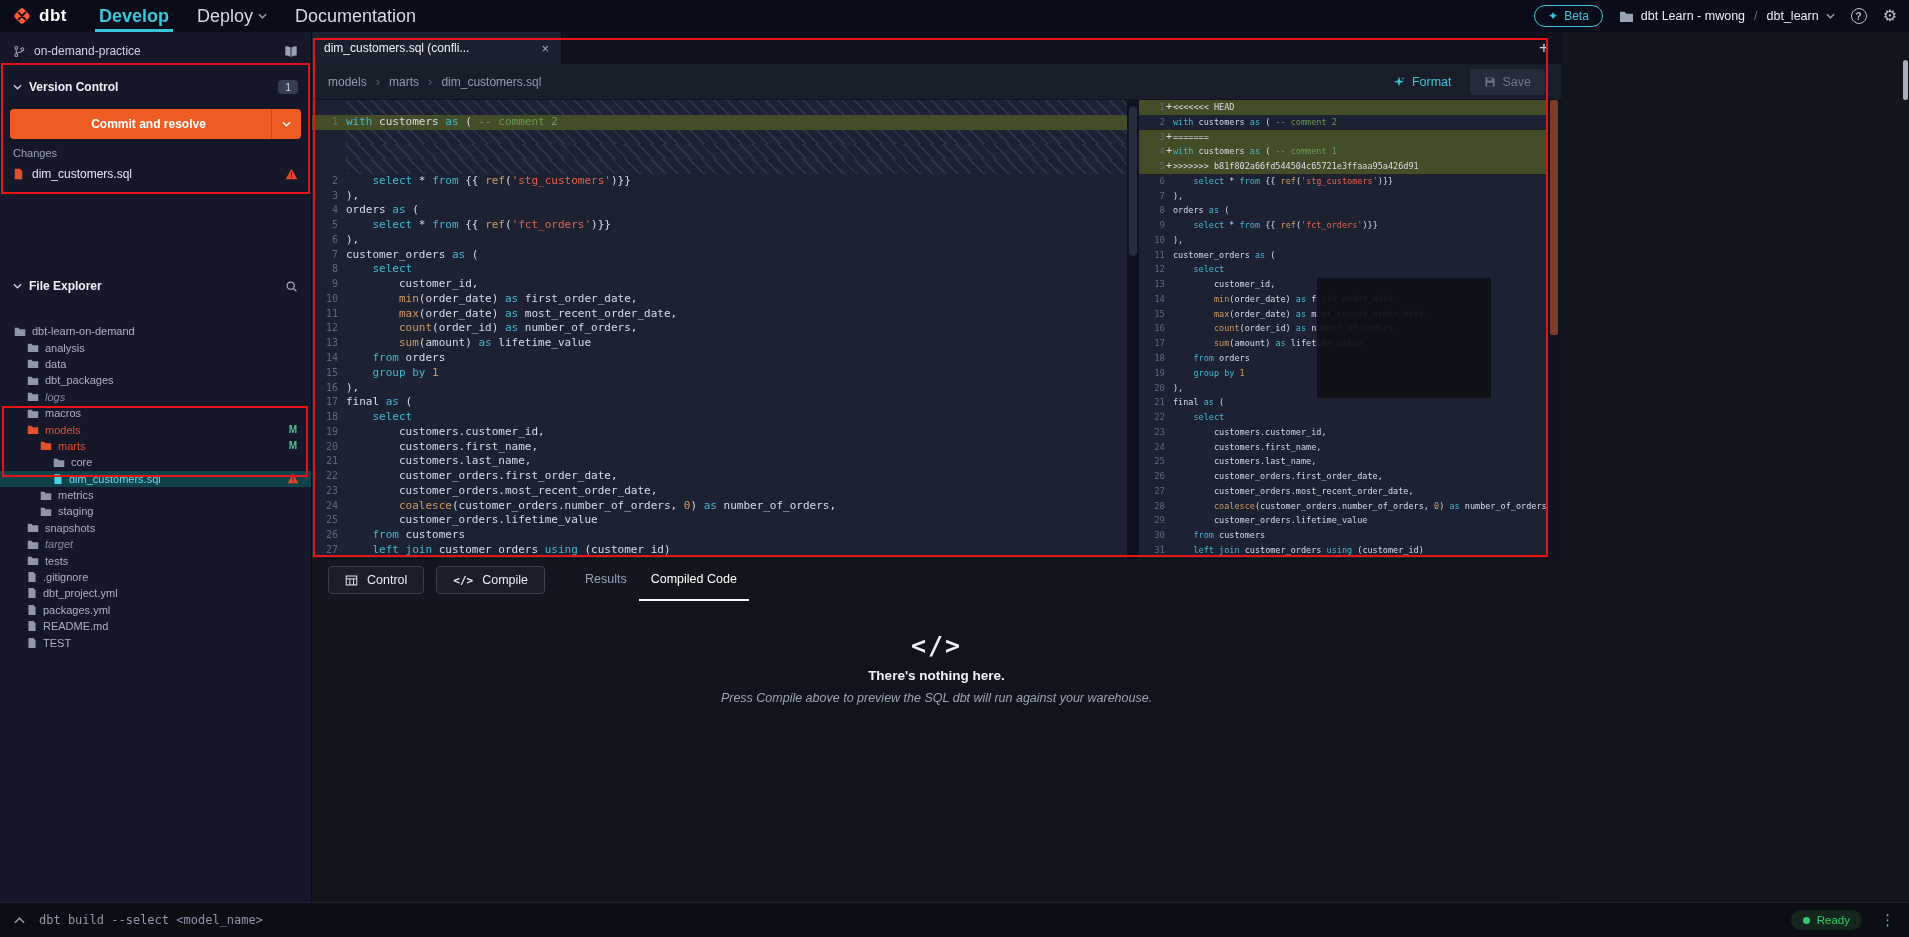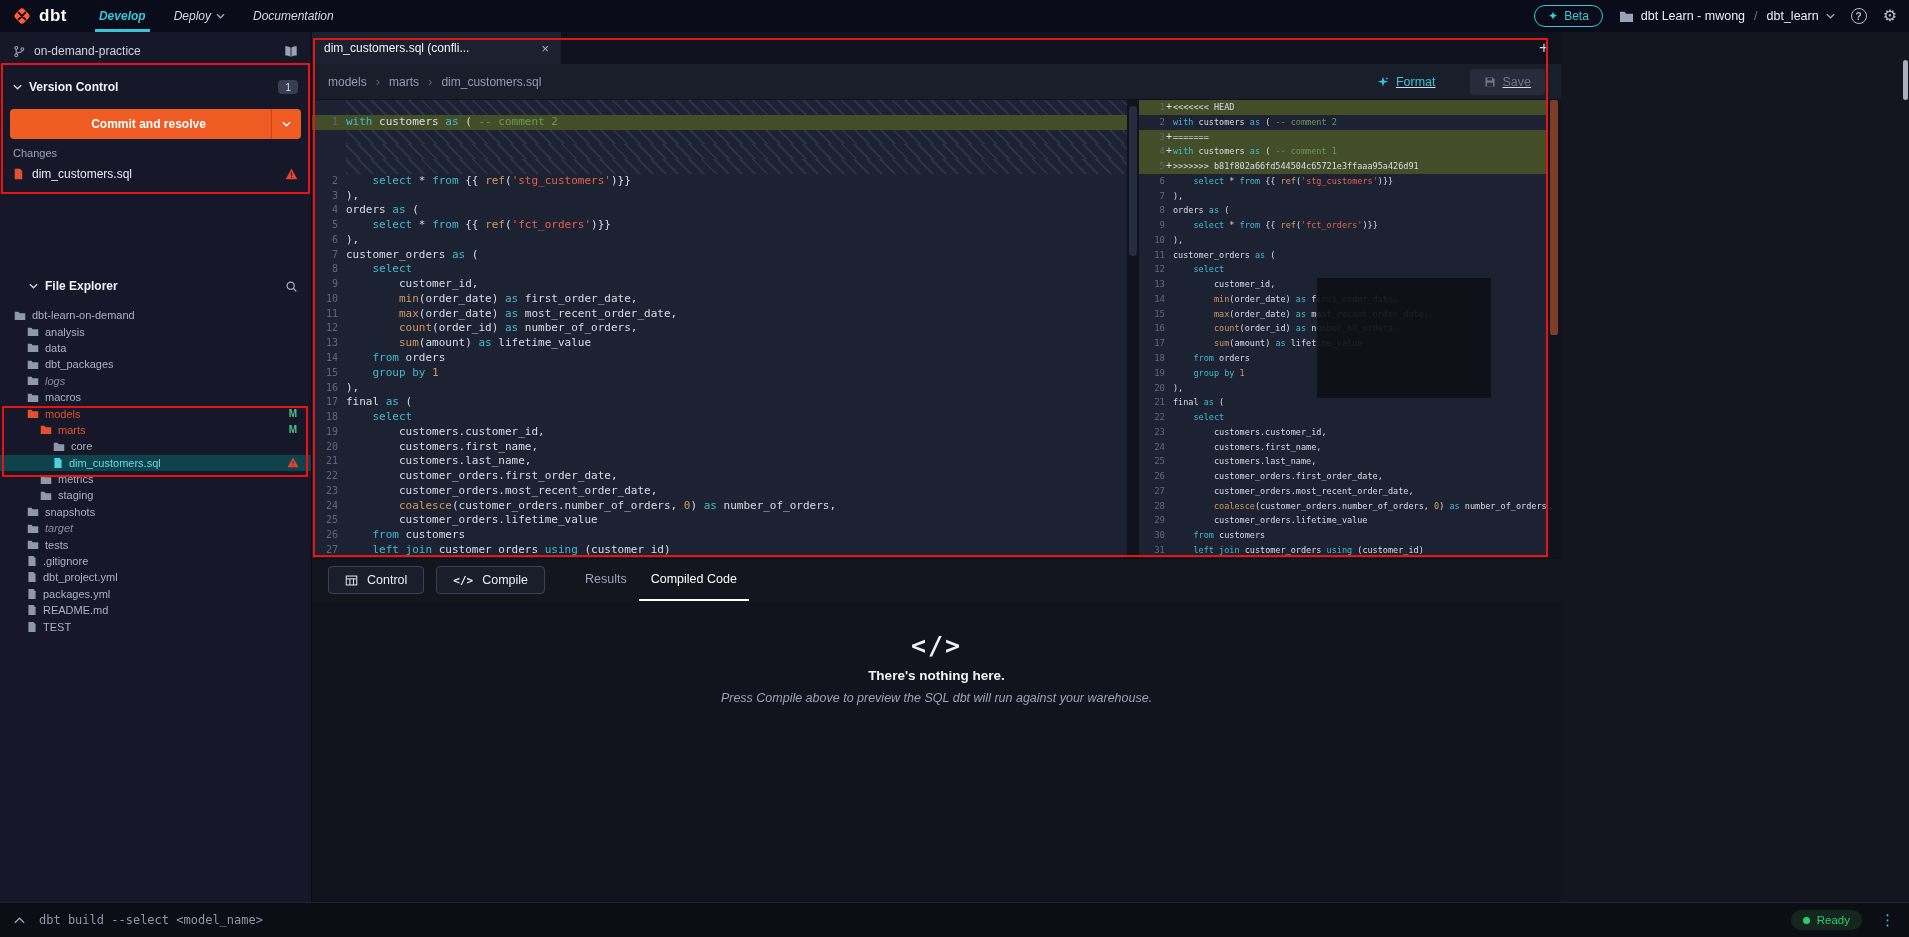--- a/index.html
+++ b/index.html
@@ -12,7 +12,7 @@
 .logo{display:flex;align-items:center;gap:7px;margin-right:18px;cursor:pointer;}
 .logo-text{color:#fff;font-size:17px;font-weight:bold;letter-spacing:.5px;}
 .topnav{display:flex;height:32px;}
-.nav-item{position:relative;display:flex;align-items:center;gap:5px;padding:0 14px;font-size:12px;color:#d4d8e4;cursor:pointer;font-style:italic;}
+.nav-item{position:relative;display:flex;align-items:center;gap:5px;padding:0 14px;font-size:18px;color:#d4d8e4;cursor:pointer;}
 .nav-item.active{color:#38c6d9;font-weight:bold;}
 .nav-item.active::after{content:"";position:absolute;left:10px;right:10px;bottom:0;height:3px;background:#38c6d9;}
 .topbar-right{margin-left:auto;display:flex;align-items:center;gap:16px;}

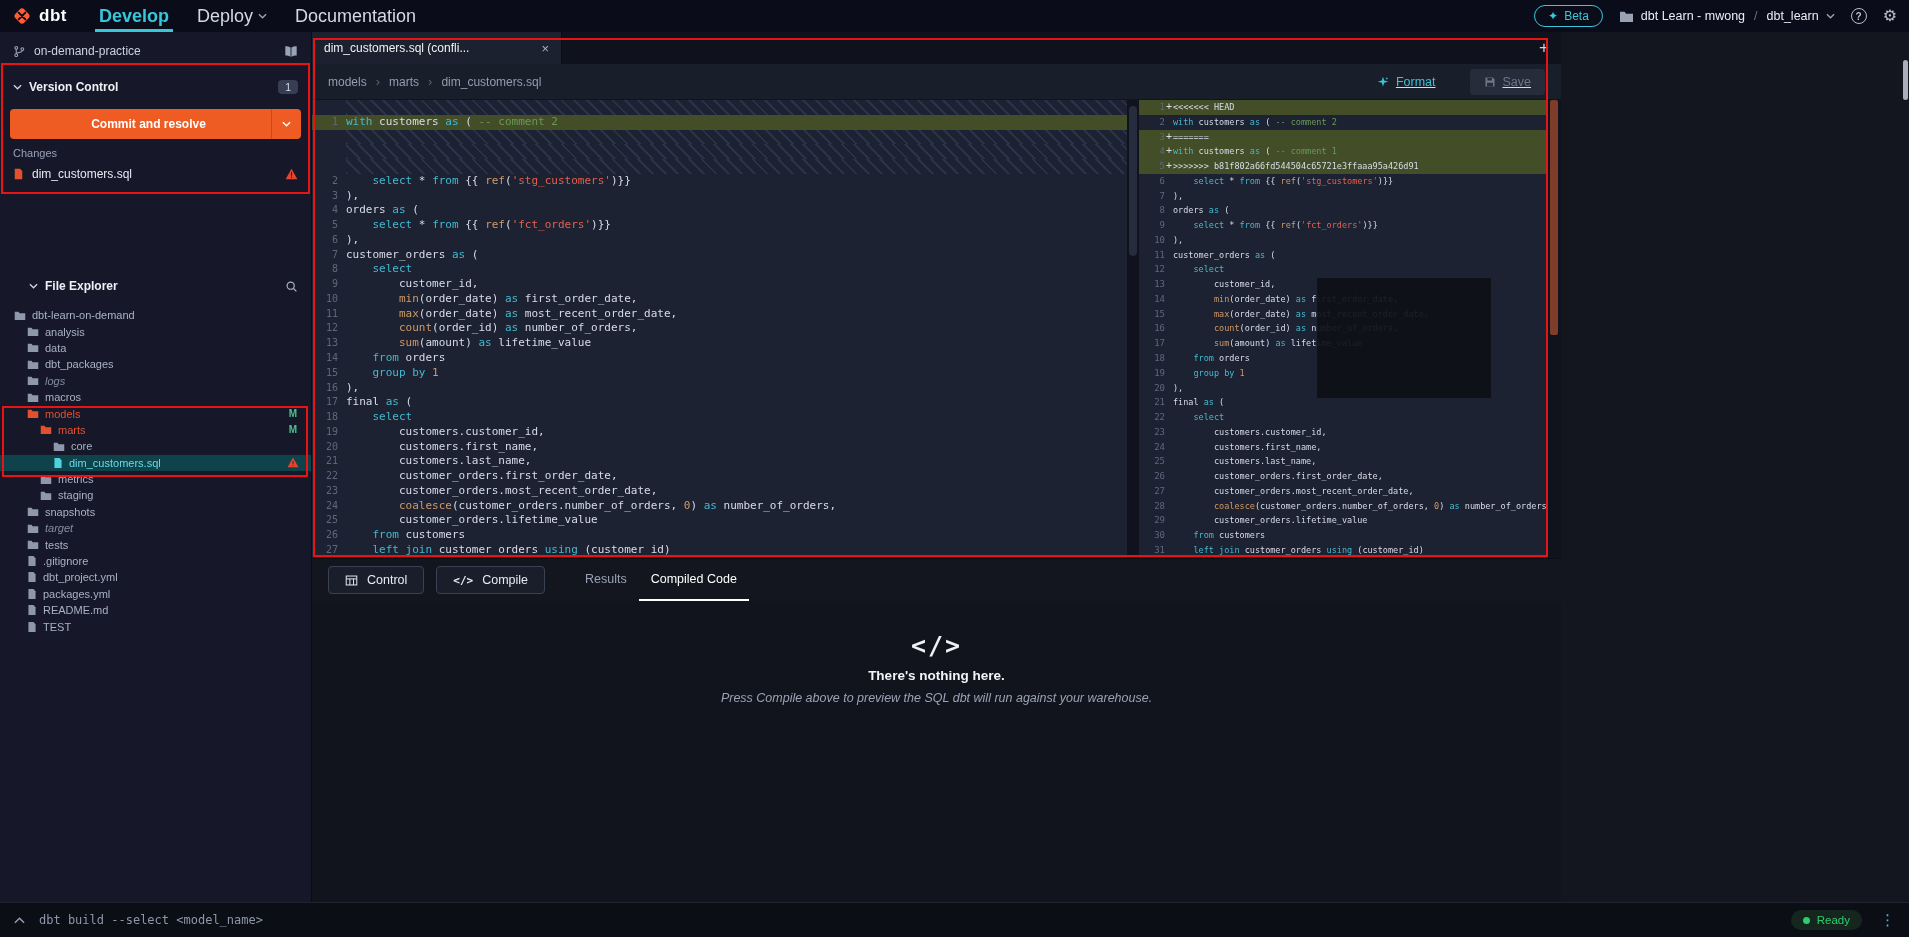--- a/index.html
+++ b/index.html
@@ -66,7 +66,7 @@
 .crumbs{display:flex;align-items:center;gap:9px;font-size:12px;color:#949cb0;}
 .crumb-sep{color:#5d6478;font-size:13px;}
 .crumb{cursor:pointer;}
-.crumb-right{margin-left:auto;display:flex;align-items:center;gap:34px;text-decoration:underline;}
+.crumb-right{margin-left:auto;display:flex;align-items:center;gap:18px;}
 .format-btn{display:flex;align-items:center;gap:7px;color:#3ac3d6;font-size:12.5px;cursor:pointer;}
 .save-btn{display:flex;align-items:center;gap:7px;background:#272c3a;color:#6e7689;font-size:12.5px;border-radius:4px;padding:6px 14px;cursor:pointer;}
 .editor{height:458px;display:flex;background:#1c2231;position:relative;flex:0 0 auto;}

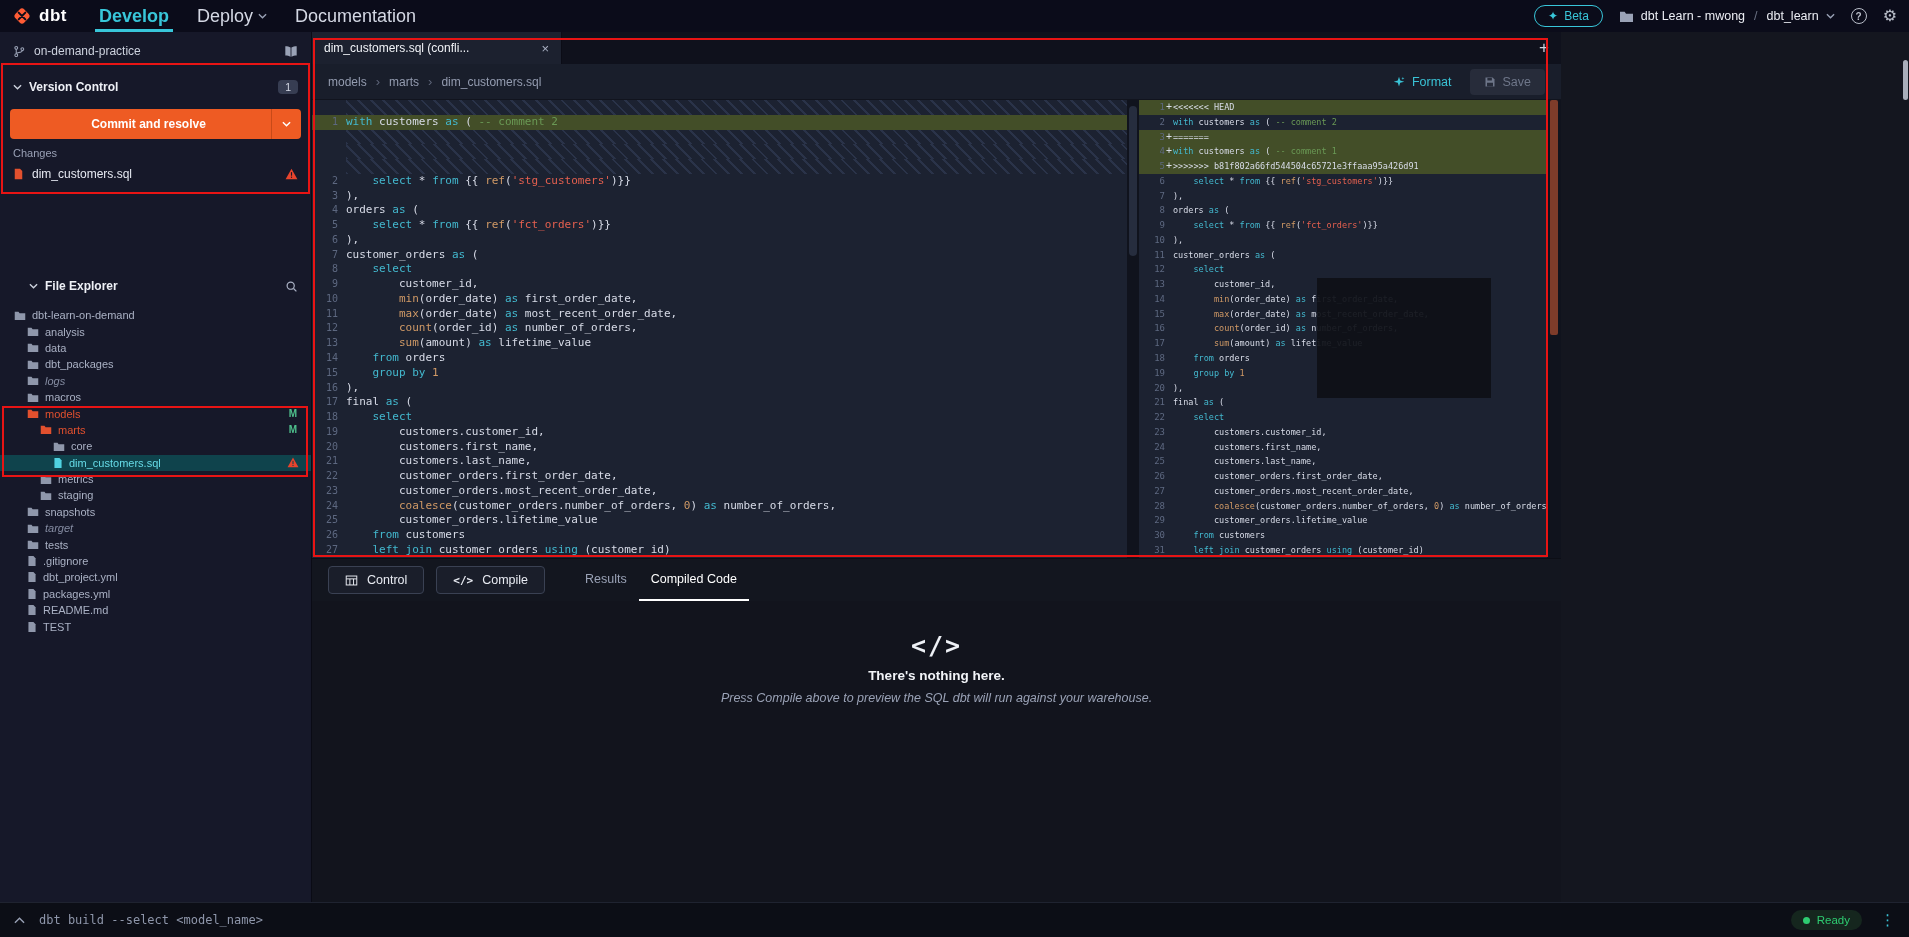--- a/index.html
+++ b/index.html
@@ -29,7 +29,7 @@
 .branch-row .spacer{flex:1;}
 .vc-header,.fe-header{height:26px;display:flex;align-items:center;gap:7px;padding:0 13px;}
 .vc-header{margin-top:8px;}
-.fe-header{margin-top:88px;margin-left:16px;}
+.fe-header{margin-top:88px;}
 .sec-title{font-size:12px;font-weight:bold;color:#eef0f6;}
 .sec-caret{color:#cdd2de;display:flex;}
 .vc-badge{margin-left:auto;background:#373d52;color:#d6dae6;font-size:10.5px;border-radius:4px;padding:1px 7px;}

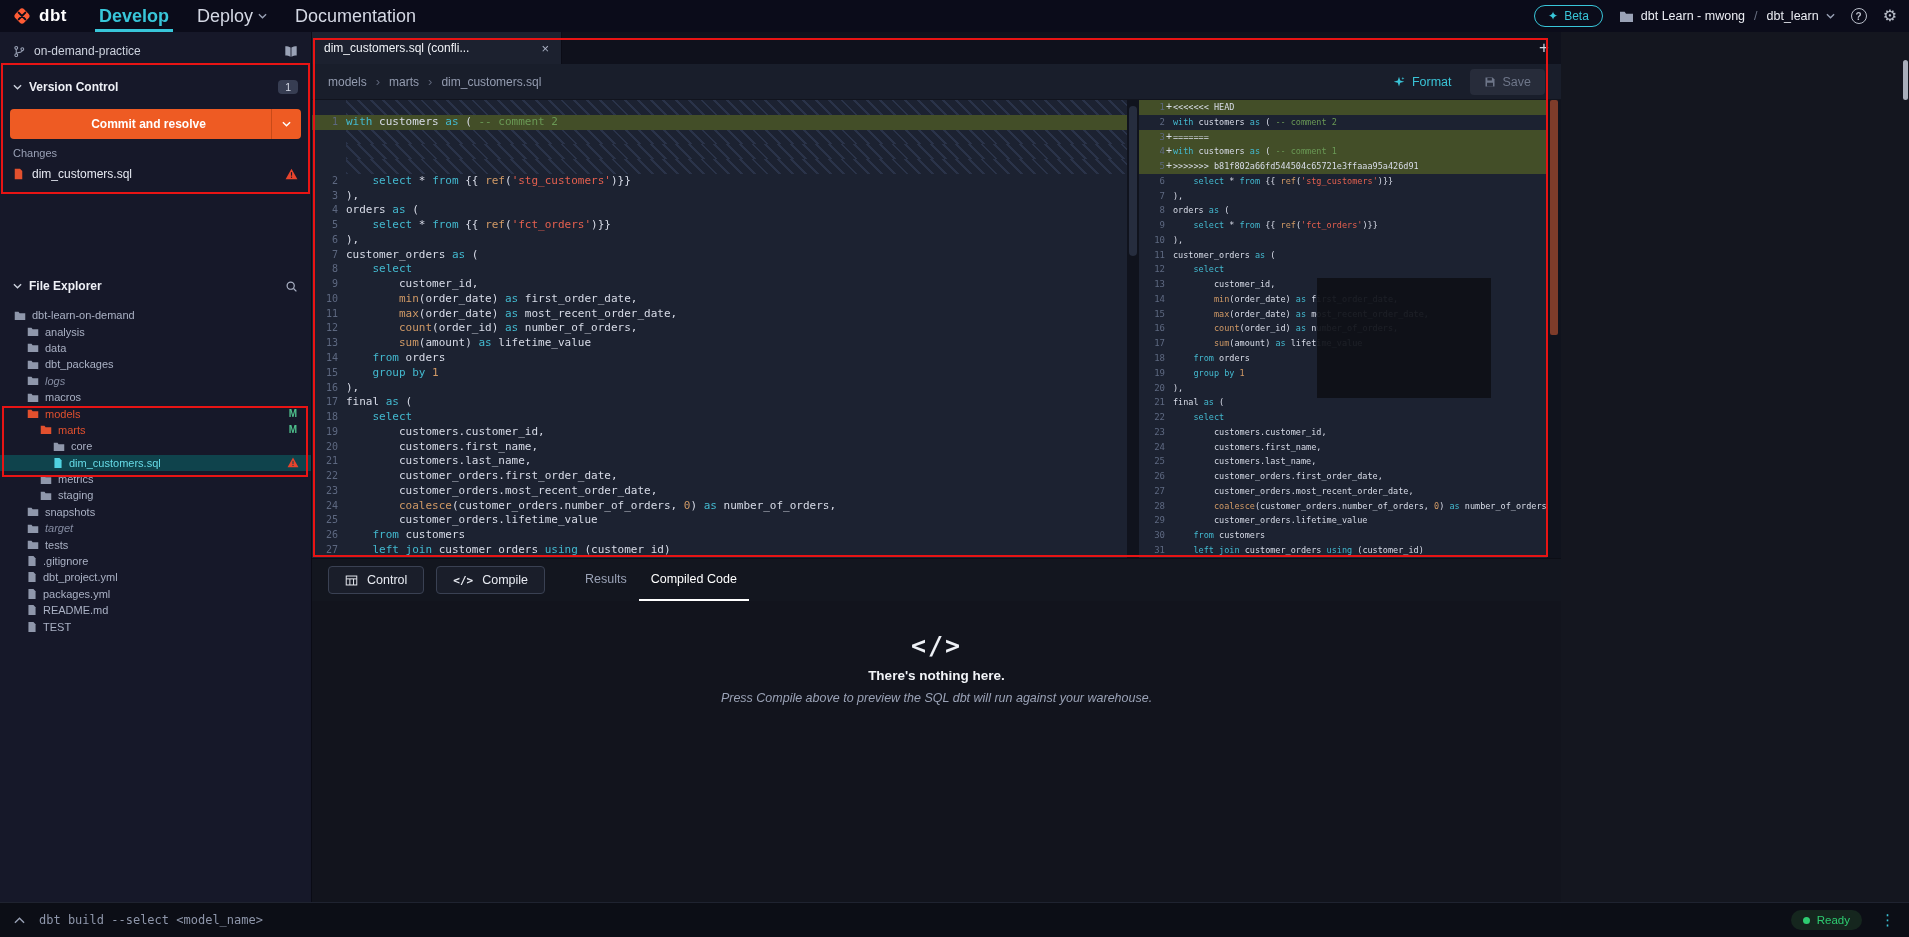--- a/index.html
+++ b/index.html
@@ -42,7 +42,7 @@
 .change-name{font-size:12px;color:#e6e9f2;}
 .change-row .warn{margin-left:auto;display:flex;}
 .file-red{color:#e2502e;display:flex;}
-.tree{margin-top:8px;}
+.tree{margin-top:24px;}
 .tree-row{height:16.4px;display:flex;align-items:center;gap:6px;font-size:11px;color:#aab1c4;cursor:pointer;}
 .tree-ic{display:flex;color:#8f97ab;flex:0 0 auto;}
 .tree-label{white-space:nowrap;}

